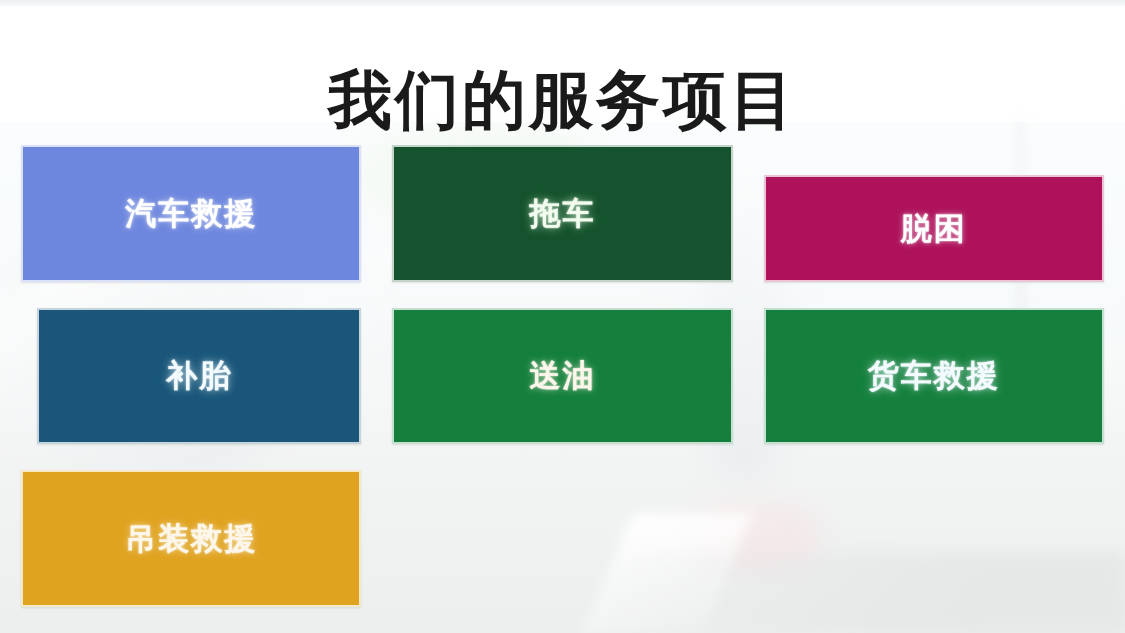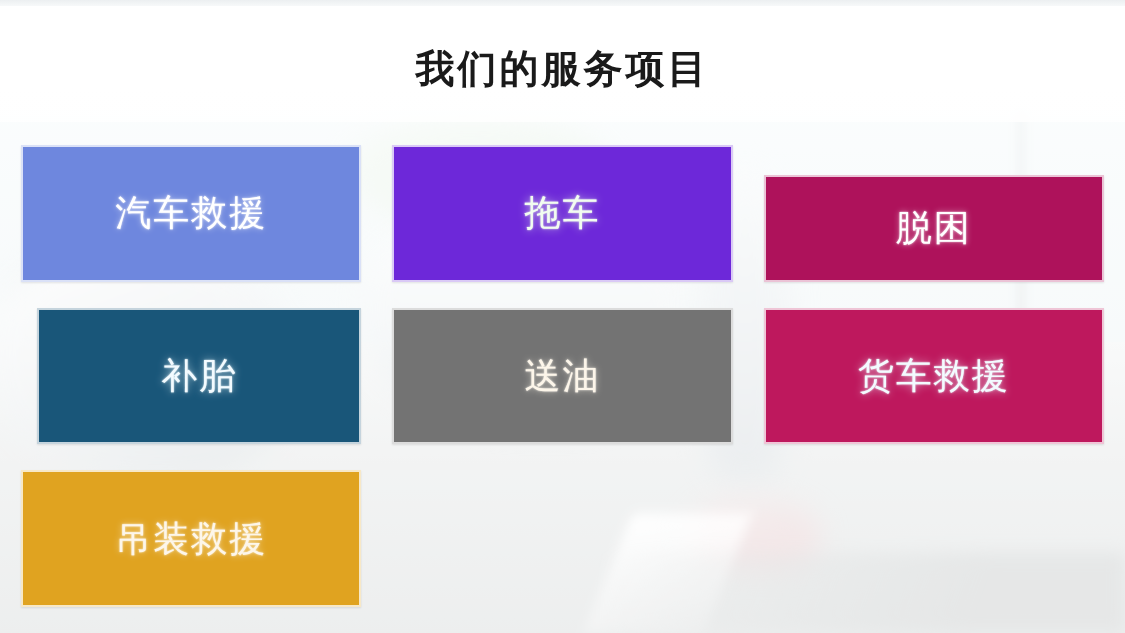--- a/index.html
+++ b/index.html
@@ -135,7 +135,7 @@
   }
   .poster-title {
     display: inline-block;
-    font-size: 39px;
+    font-size: 64px;
     font-weight: 700;
     color: #1a1a1a;
     letter-spacing: 3px;

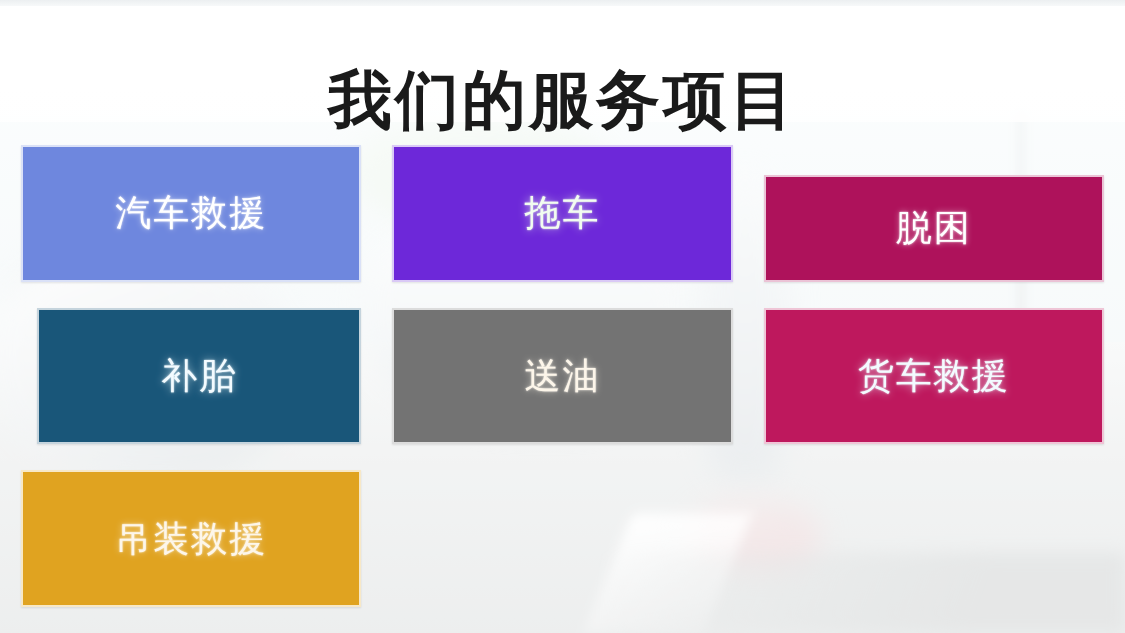--- a/index.html
+++ b/index.html
@@ -168,8 +168,8 @@
     overflow: hidden;
   }
   .tile-label {
-    font-size: 36px;
-    font-weight: 400;
+    font-size: 31px;
+    font-weight: 700;
     letter-spacing: 2px;
     color: #ffffff;
     text-shadow: 0 0 6px rgba(255,255,255,0.55),

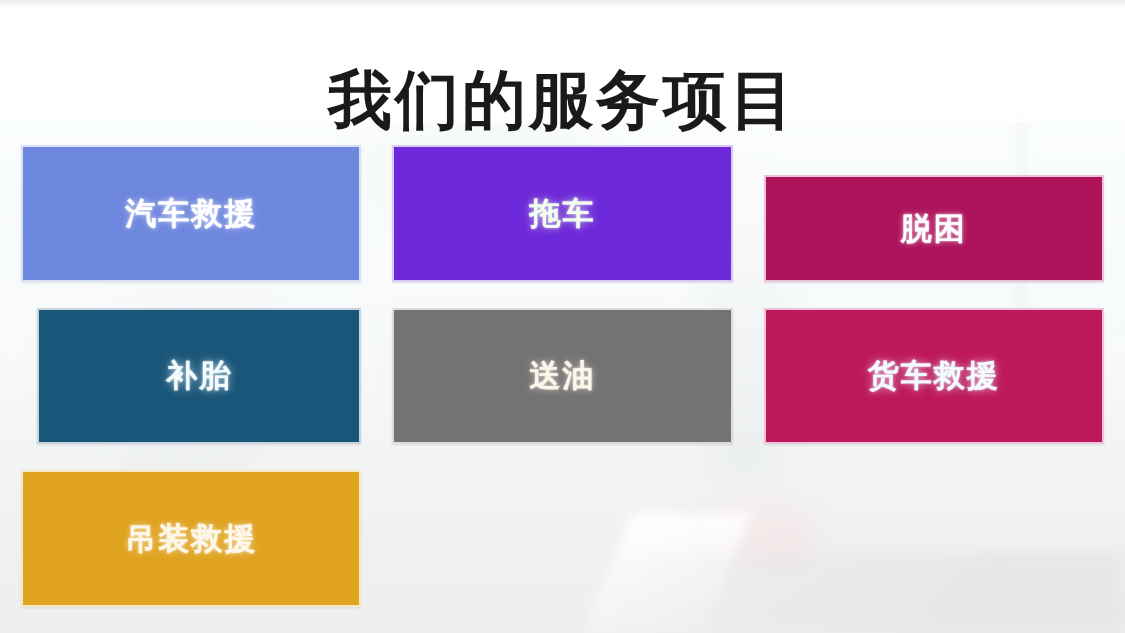--- a/index.html
+++ b/index.html
@@ -225,7 +225,7 @@
       <span class="tile-label">汽车救援</span>
     </div>
 
-    <div class="tile" style="background: #6d28d9;">
+    <div class="tile" style="background: #14532d;">
       <span class="tile-label mint">拖车</span>
     </div>
 

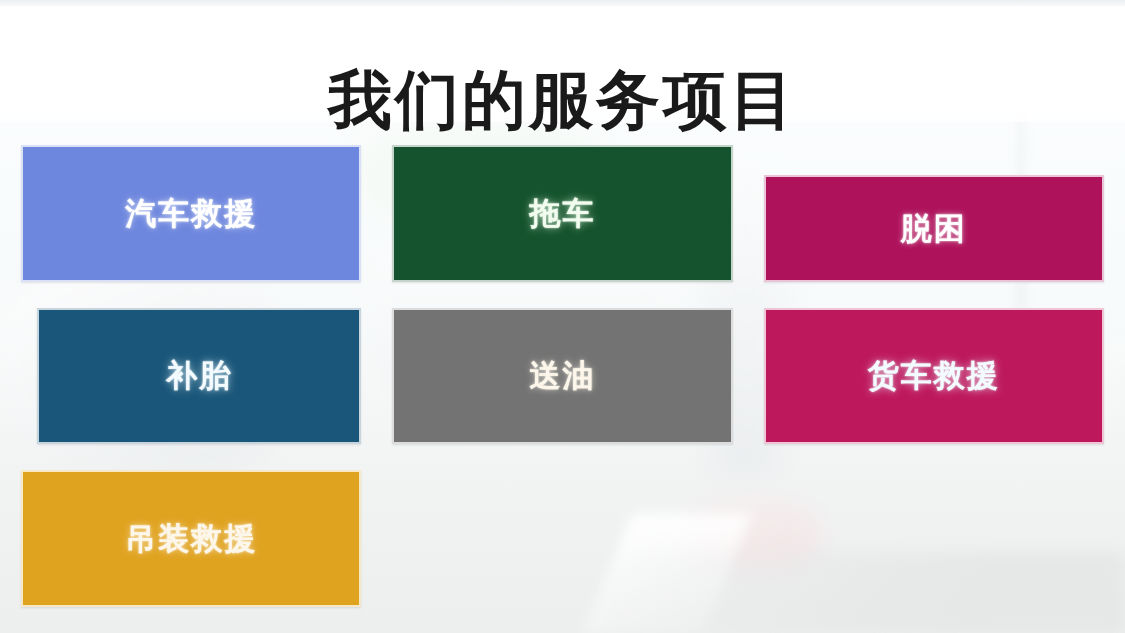--- a/index.html
+++ b/index.html
@@ -238,7 +238,7 @@
     </div>
 
 
-    <div class="tile" style="background: #737373;">
+    <div class="tile" style="background: #15803d;">
       <span class="tile-label warm">送油</span>
     </div>
 

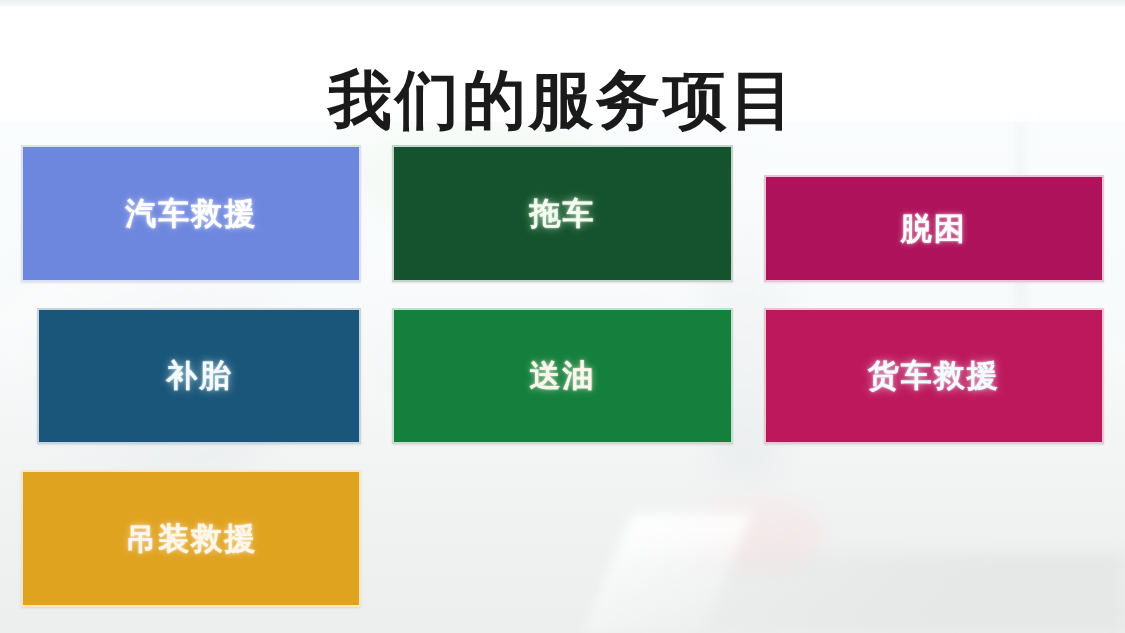--- a/index.html
+++ b/index.html
@@ -243,7 +243,7 @@
     </div>
 
 
-    <div class="tile" style="background: #be185d;">
+    <div class="tile" style="background: #15803d;">
       <span class="tile-label cool">货车救援</span>
     </div>
 

